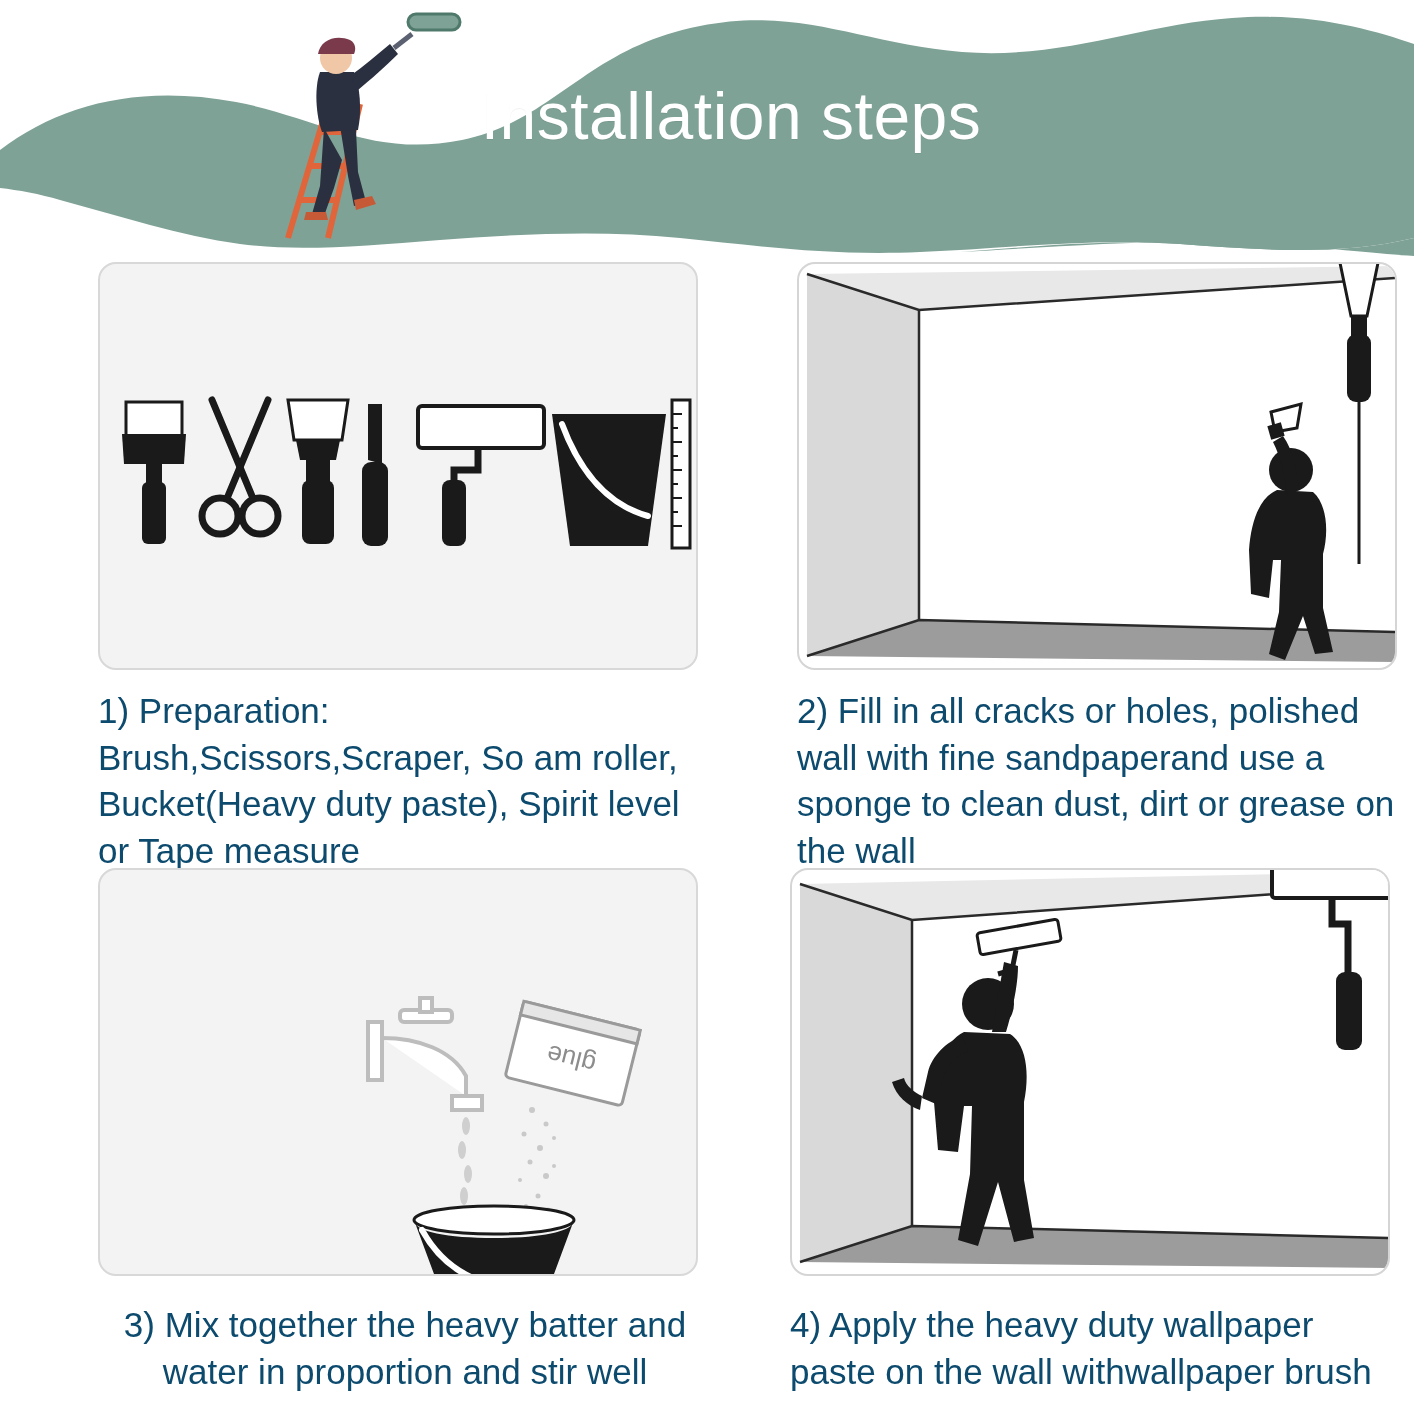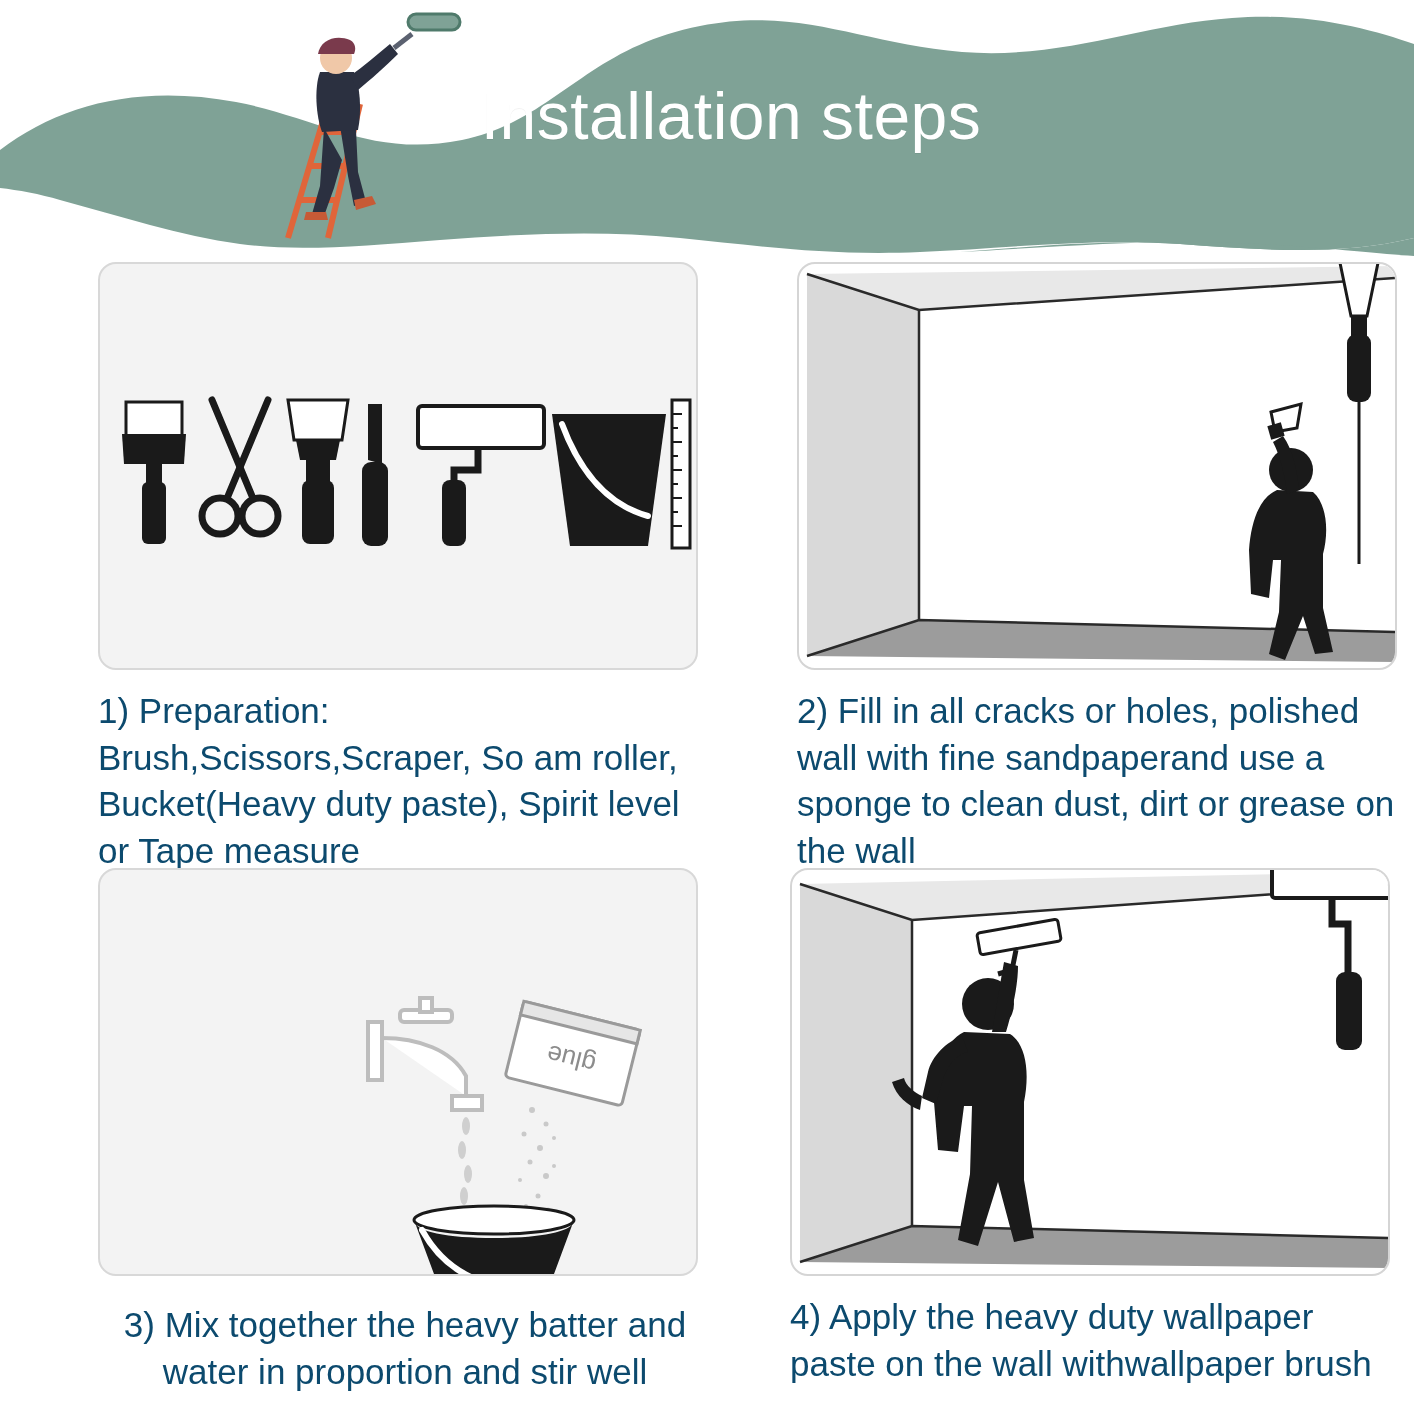--- a/index.html
+++ b/index.html
@@ -86,7 +86,7 @@
 
   
   .step-3 .caption { margin-top: 26px; text-align: center; padding-left: 24px; width: 566px;}
-  .step-4 .caption { margin-top: 18px; }
+  .step-4 .caption { margin-top: 26px; }
 </style>
 </head>
 <body>

